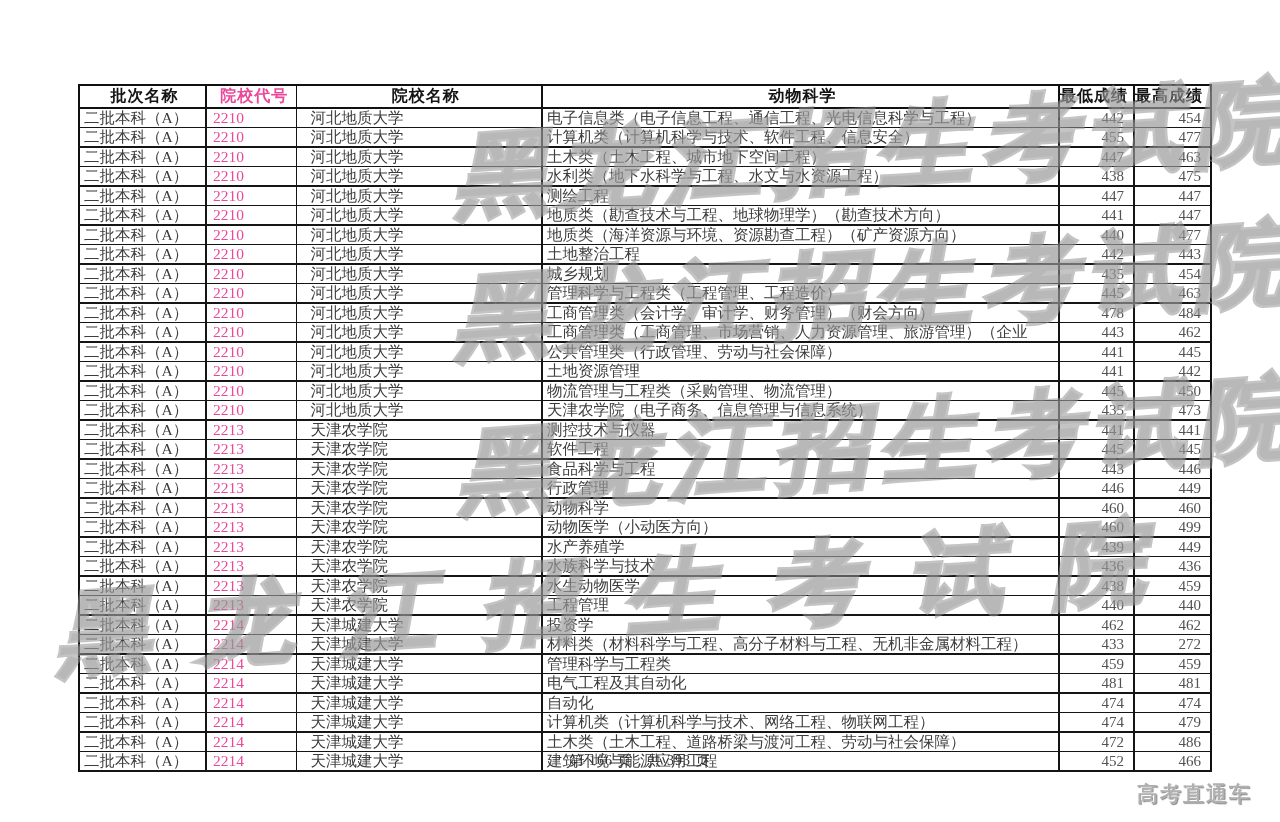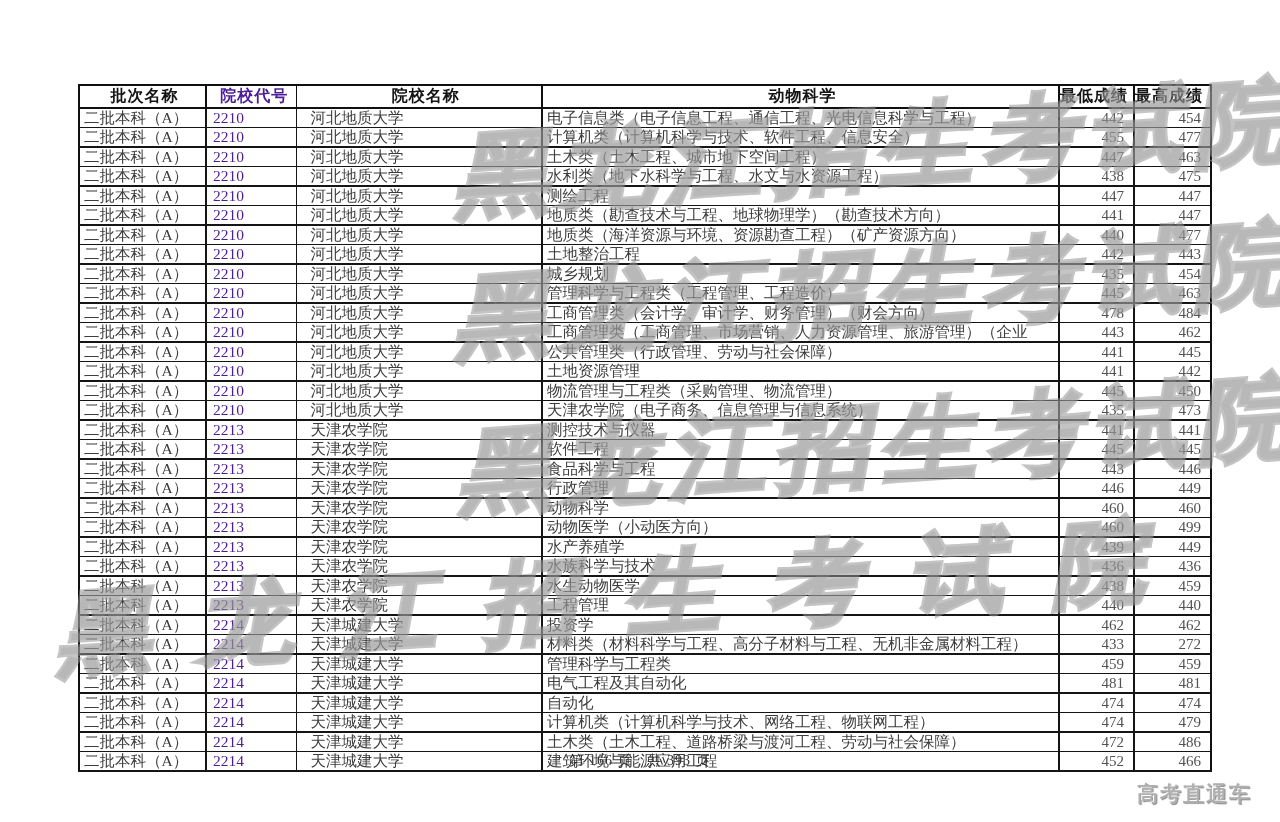--- a/index.html
+++ b/index.html
@@ -25,7 +25,7 @@
   tbody tr:nth-child(even) td { border-bottom-width:2px; }
 
   .c-batch  { padding-left:4px; }
-  .c-code   { padding-left:6px; color:#4c1d95; border-left-width:2px !important; }
+  .c-code   { padding-left:6px; color:#ec4899; border-left-width:2px !important; }
   .c-school { padding-left:14px; border-right-width:2px !important; }
   .c-major  { padding-left:4px; border-right-width:2px !important; }
   .c-min, .c-max { text-align:right; padding-right:9px; color:#525252; font-size:15px; }

